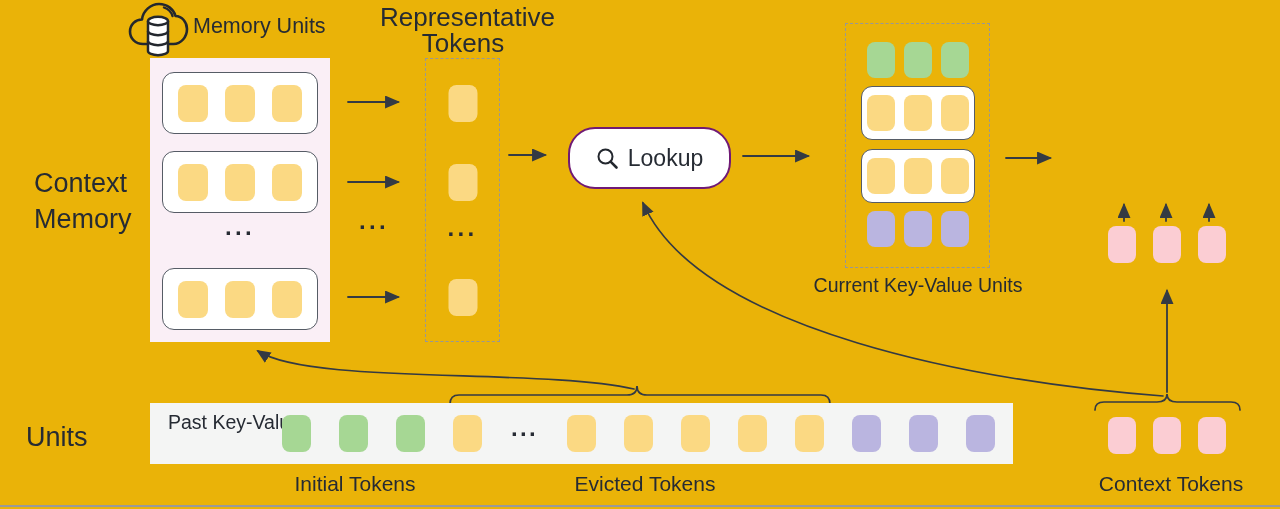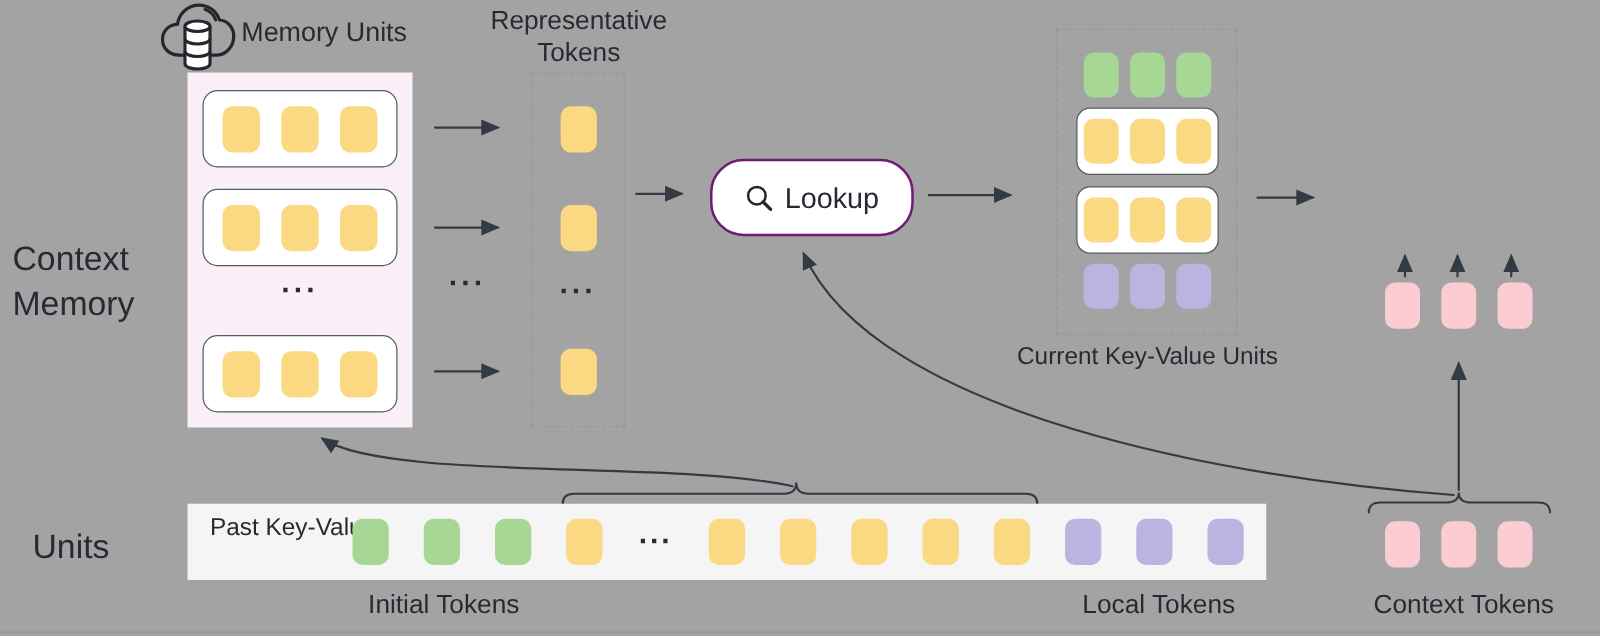--- a/index.html
+++ b/index.html
@@ -10,7 +10,7 @@
   }
   html,body{margin:0;padding:0;}
   body{font-family:"Liberation Sans", sans-serif; color:var(--text); background:#fff;}
-  .stage{position:relative;width:1280px;height:509px;background:#a3a3a3;overflow:hidden;}
+  .stage{position:relative;width:1280px;height:509px;background:#eab308;overflow:hidden;}
   .abs{position:absolute;}
   svg.overlay{position:absolute;left:0;top:0;width:1280px;height:509px;pointer-events:none;}
 

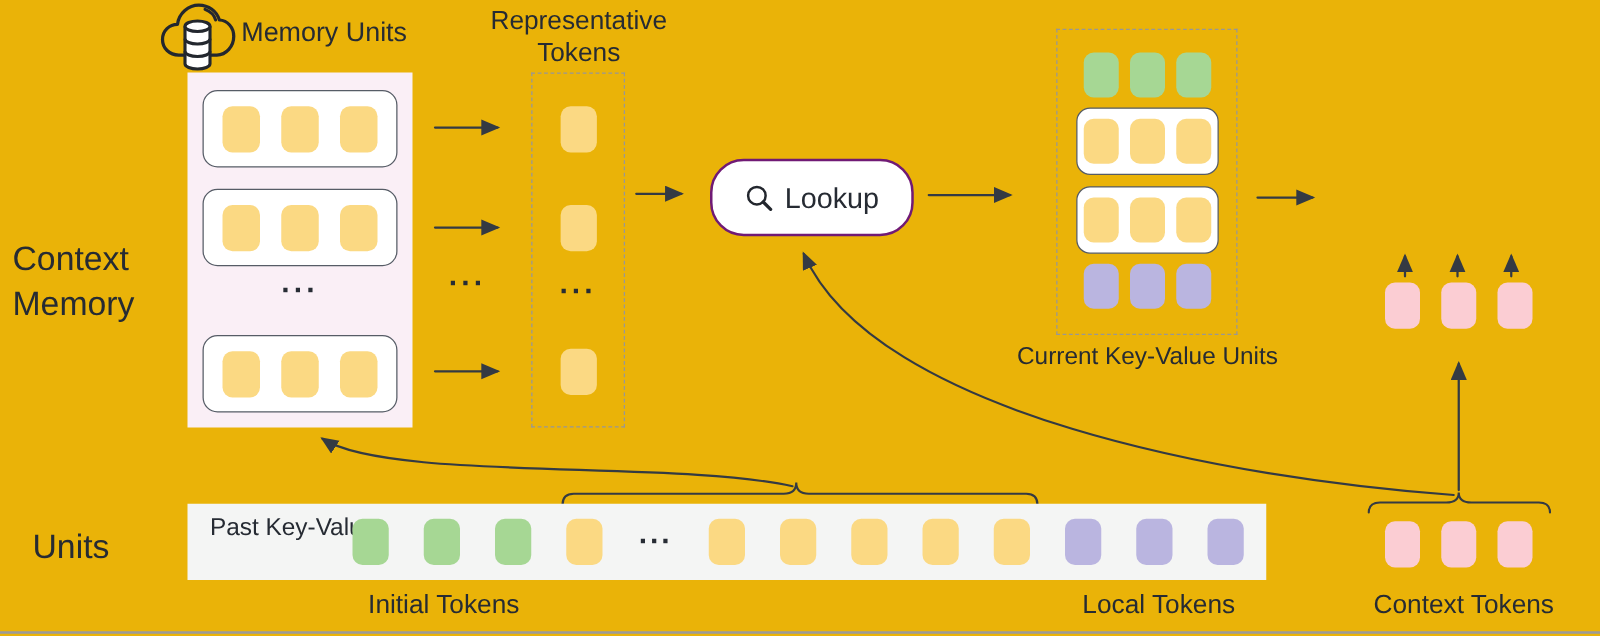--- a/index.html
+++ b/index.html
@@ -70,7 +70,7 @@
   .bottom-rule{left:0;top:505px;width:1280px;height:2px;background:#9a9a9a;}
   .hdr-icon{left:127px;top:1px;}
   .hdr-label{left:193px;top:14px;}
-  .rep-label{left:380px;top:4px;width:166px;text-align:center;font-size:21px;line-height:26px;}
+  .rep-label{left:380px;top:4px;width:166px;text-align:center;font-size:26px;line-height:26px;}
   .cache-label{left:813px;top:272px;width:210px;text-align:center;font-size:19.5px;line-height:26px;}
   .ctx-label{left:10px;top:165px;width:125px;margin-top:24px;}
   .inputs-label{left:26px;top:419px;}

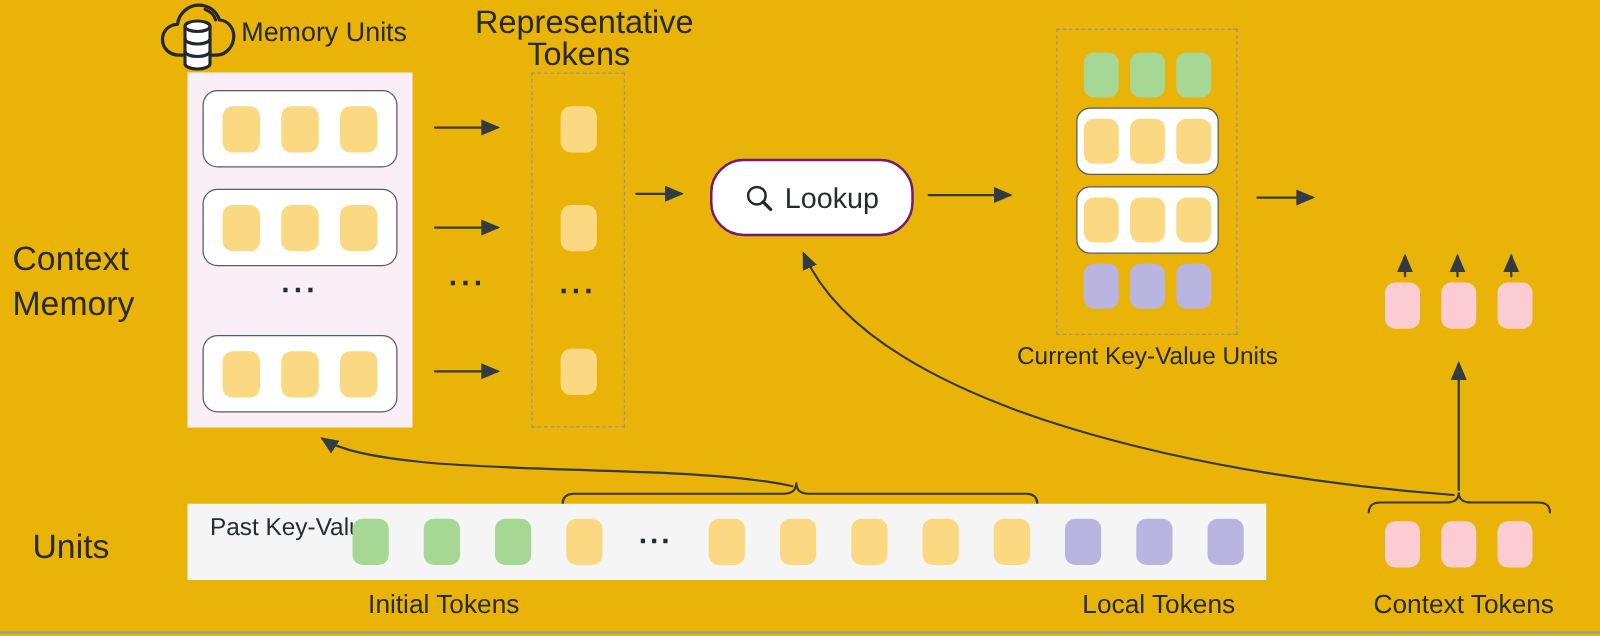--- a/index.html
+++ b/index.html
@@ -72,7 +72,7 @@
   .hdr-label{left:193px;top:14px;}
   .rep-label{left:380px;top:4px;width:166px;text-align:center;font-size:26px;line-height:26px;}
   .cache-label{left:813px;top:272px;width:210px;text-align:center;font-size:19.5px;line-height:26px;}
-  .ctx-label{left:10px;top:165px;width:125px;margin-top:24px;}
+  .ctx-label{left:34px;top:165px;width:125px;}
   .inputs-label{left:26px;top:419px;}
   .col-ellipsis{width:44px;}
 </style>

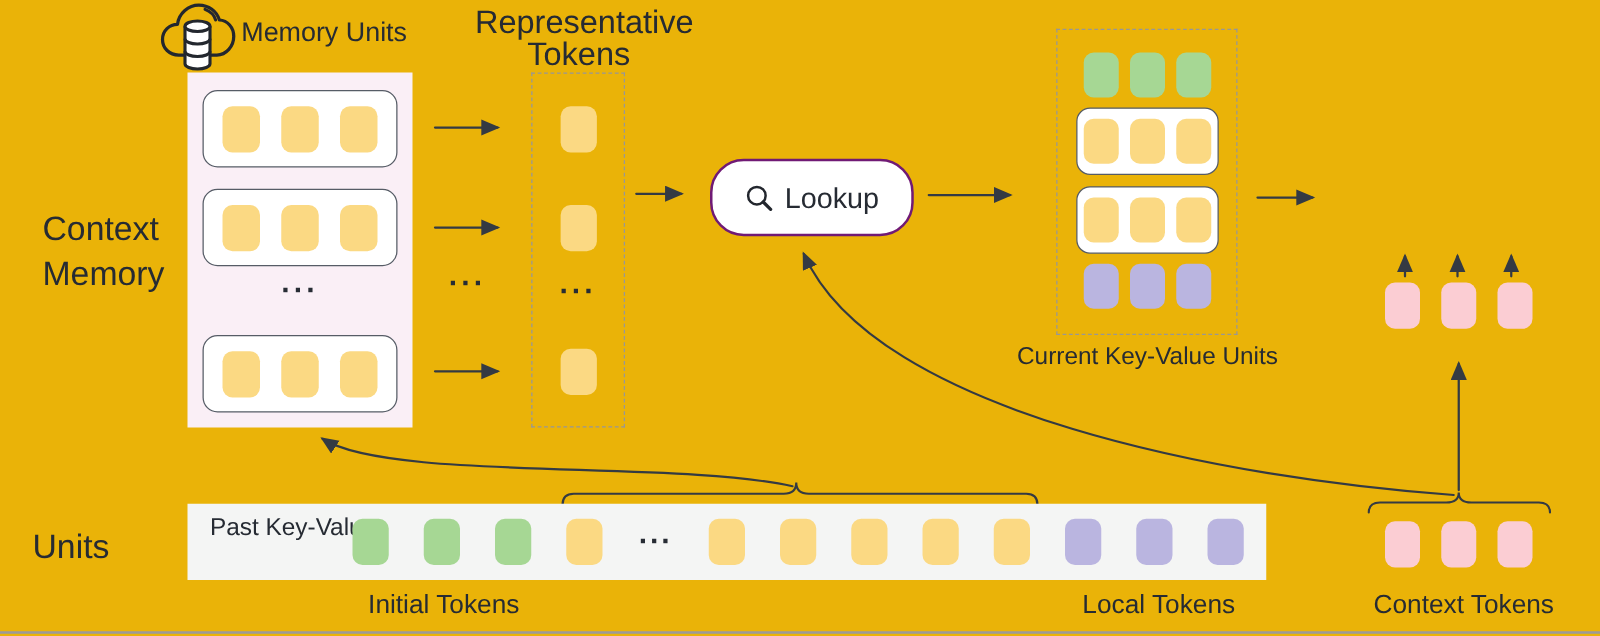--- a/index.html
+++ b/index.html
@@ -212,6 +212,7 @@
     </div>
 
   <div class="abs tok-label cap" style="left:255px;top:472px;width:200px;">Initial Tokens</div>
+  <div class="abs tok-label cap" style="left:545px;top:472px;width:200px;">Evicted Tokens</div>
   <div class="abs tok-label cap" style="left:827px;top:472px;width:200px;">Local Tokens</div>
   <div class="abs tok-label cap" style="left:1071px;top:472px;width:200px;">Context Tokens</div>
 

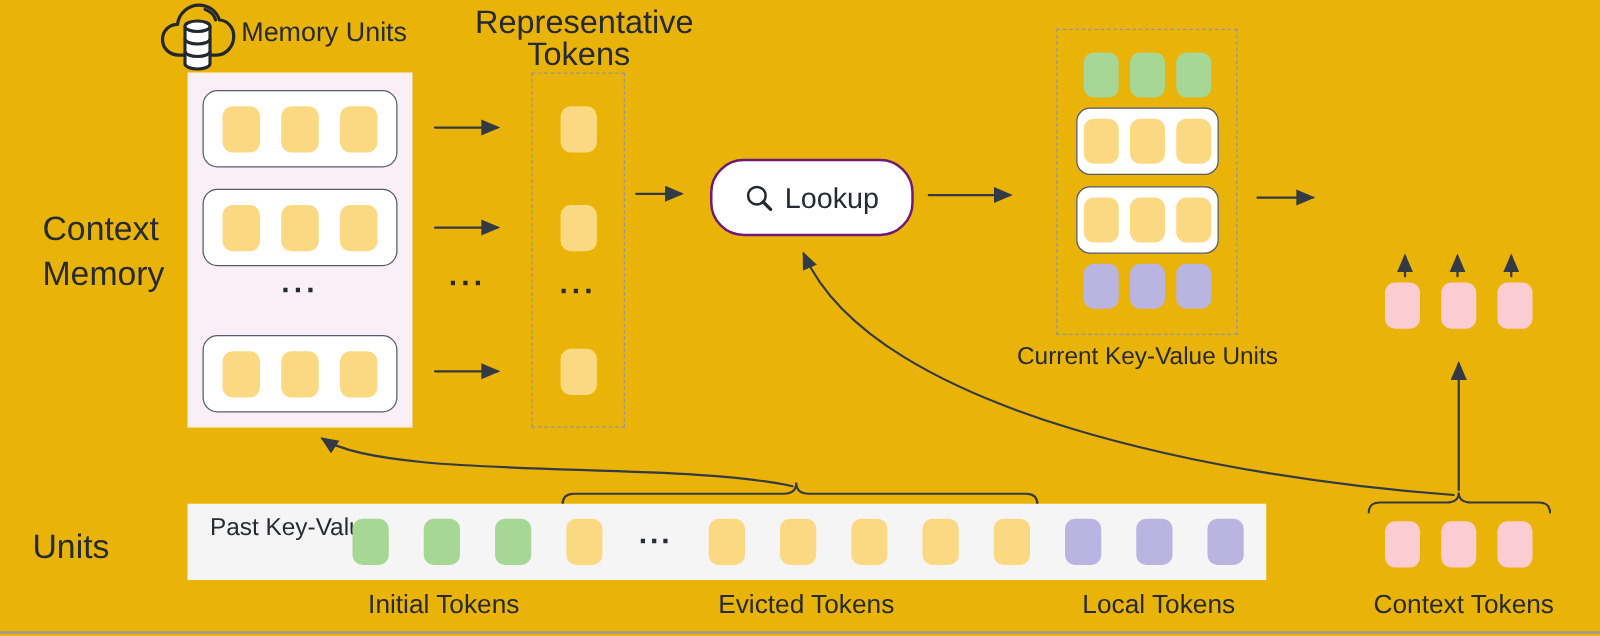--- a/index.html
+++ b/index.html
@@ -213,7 +213,6 @@
 
   <div class="abs tok-label cap" style="left:255px;top:472px;width:200px;">Initial Tokens</div>
   <div class="abs tok-label cap" style="left:545px;top:472px;width:200px;">Evicted Tokens</div>
-  <div class="abs tok-label cap" style="left:827px;top:472px;width:200px;">Local Tokens</div>
   <div class="abs tok-label cap" style="left:1071px;top:472px;width:200px;">Context Tokens</div>
 
   <div class="abs bottom-rule"></div>

